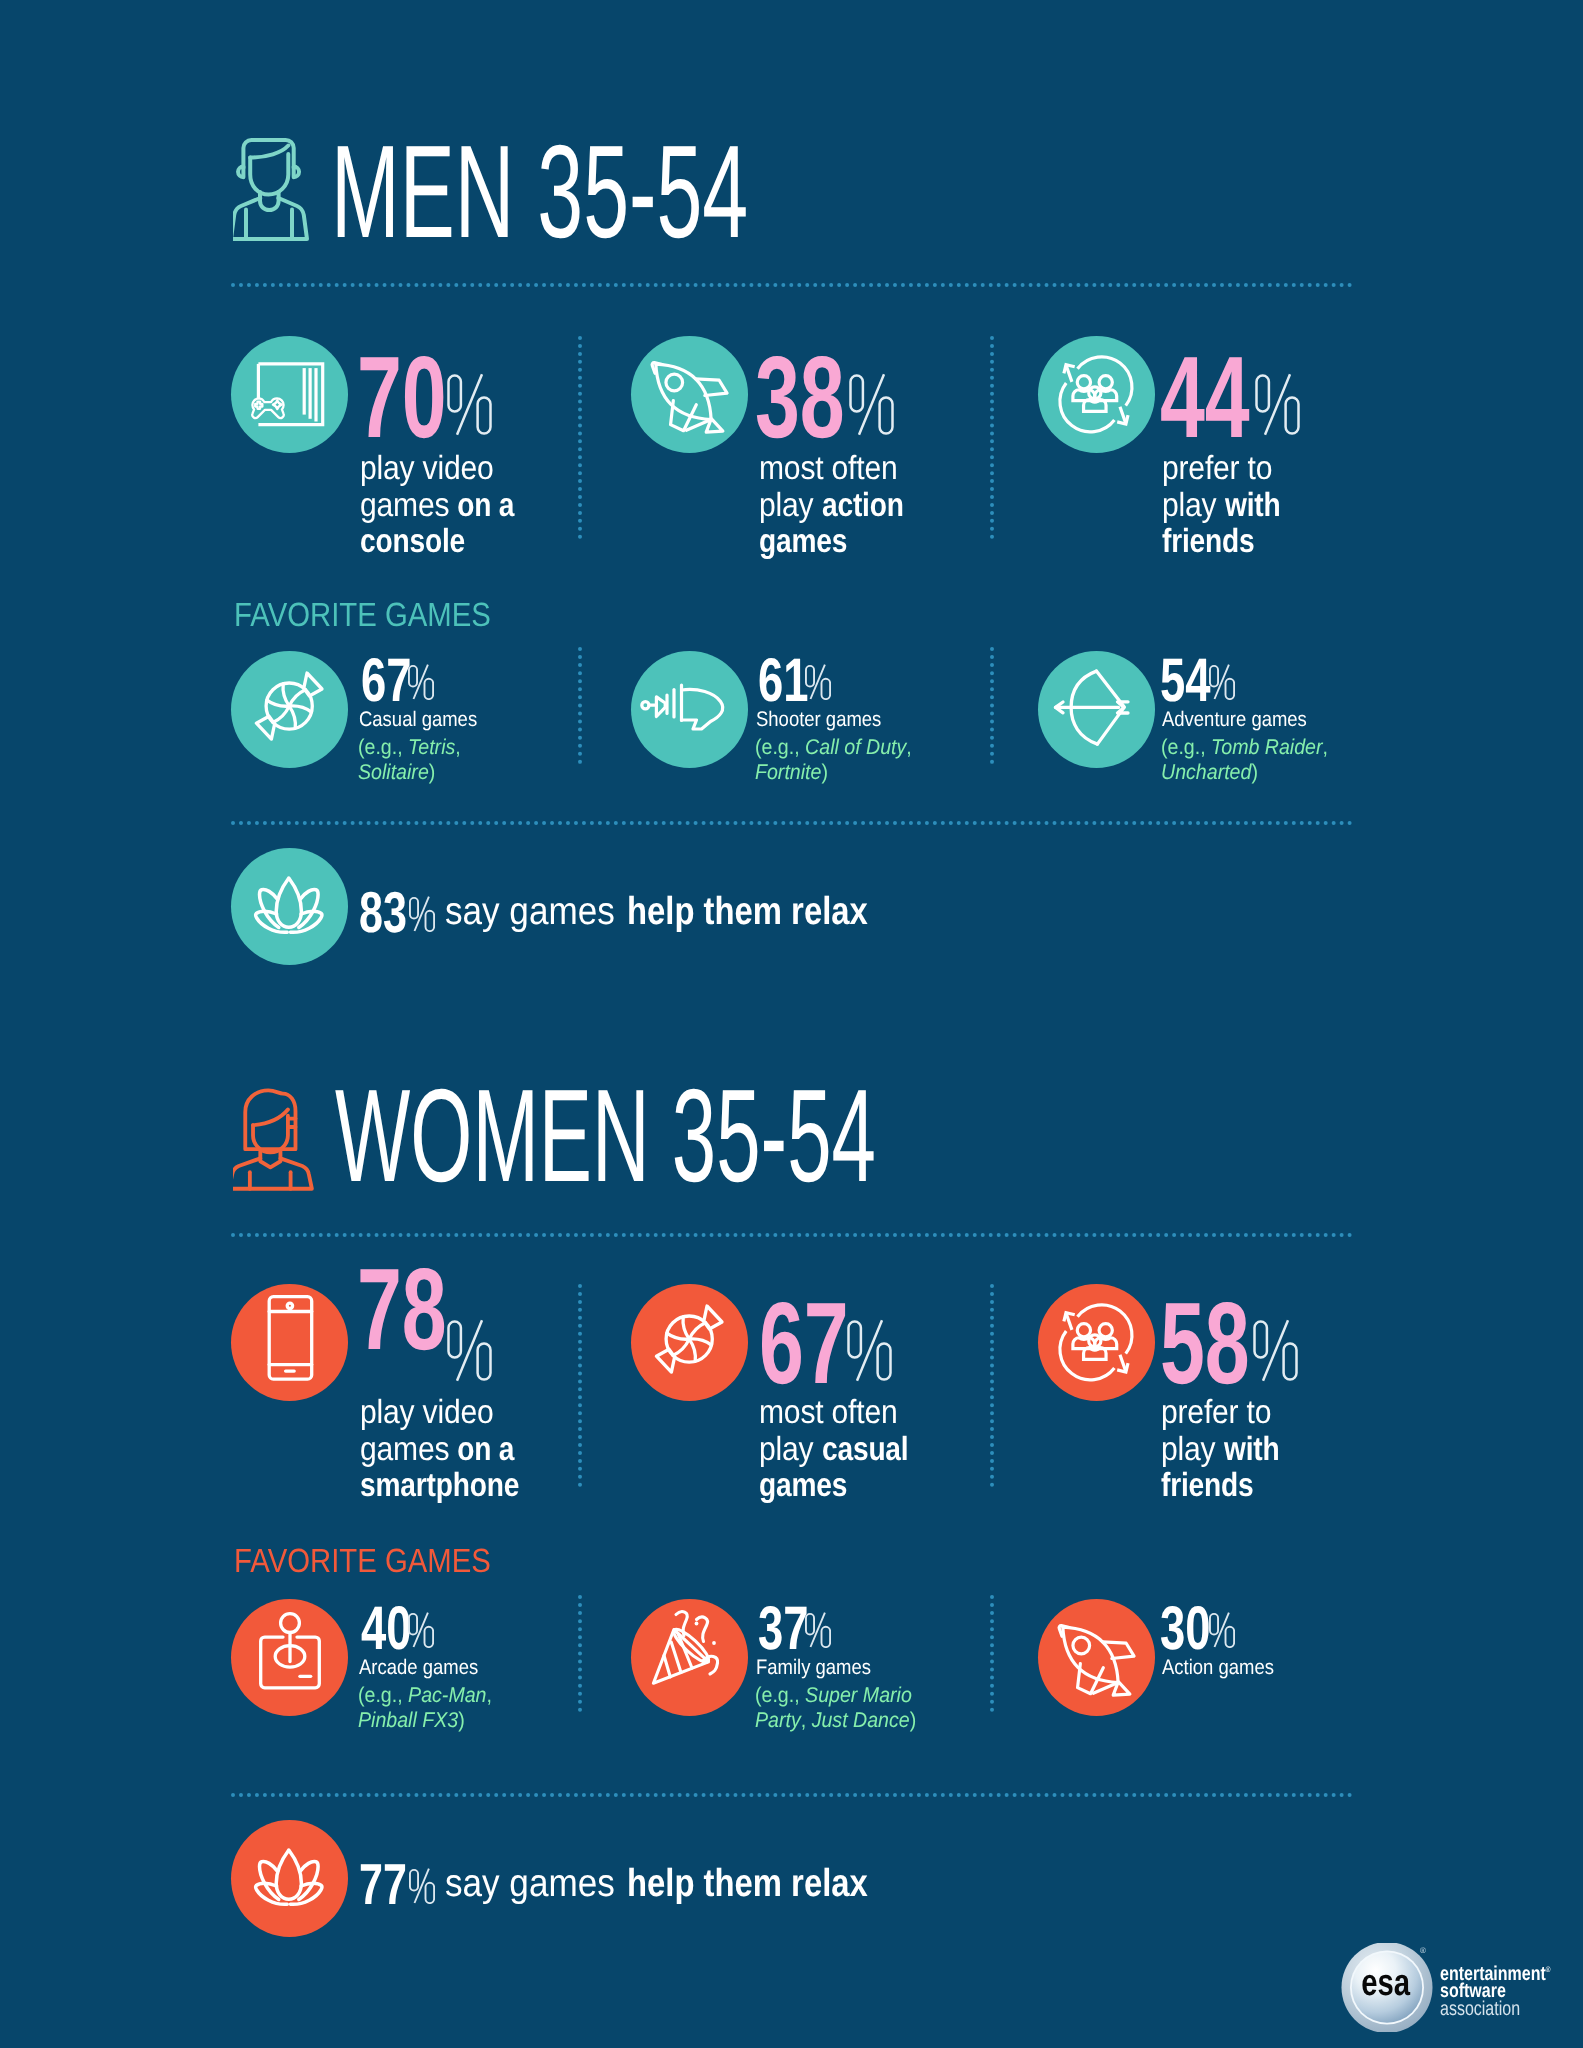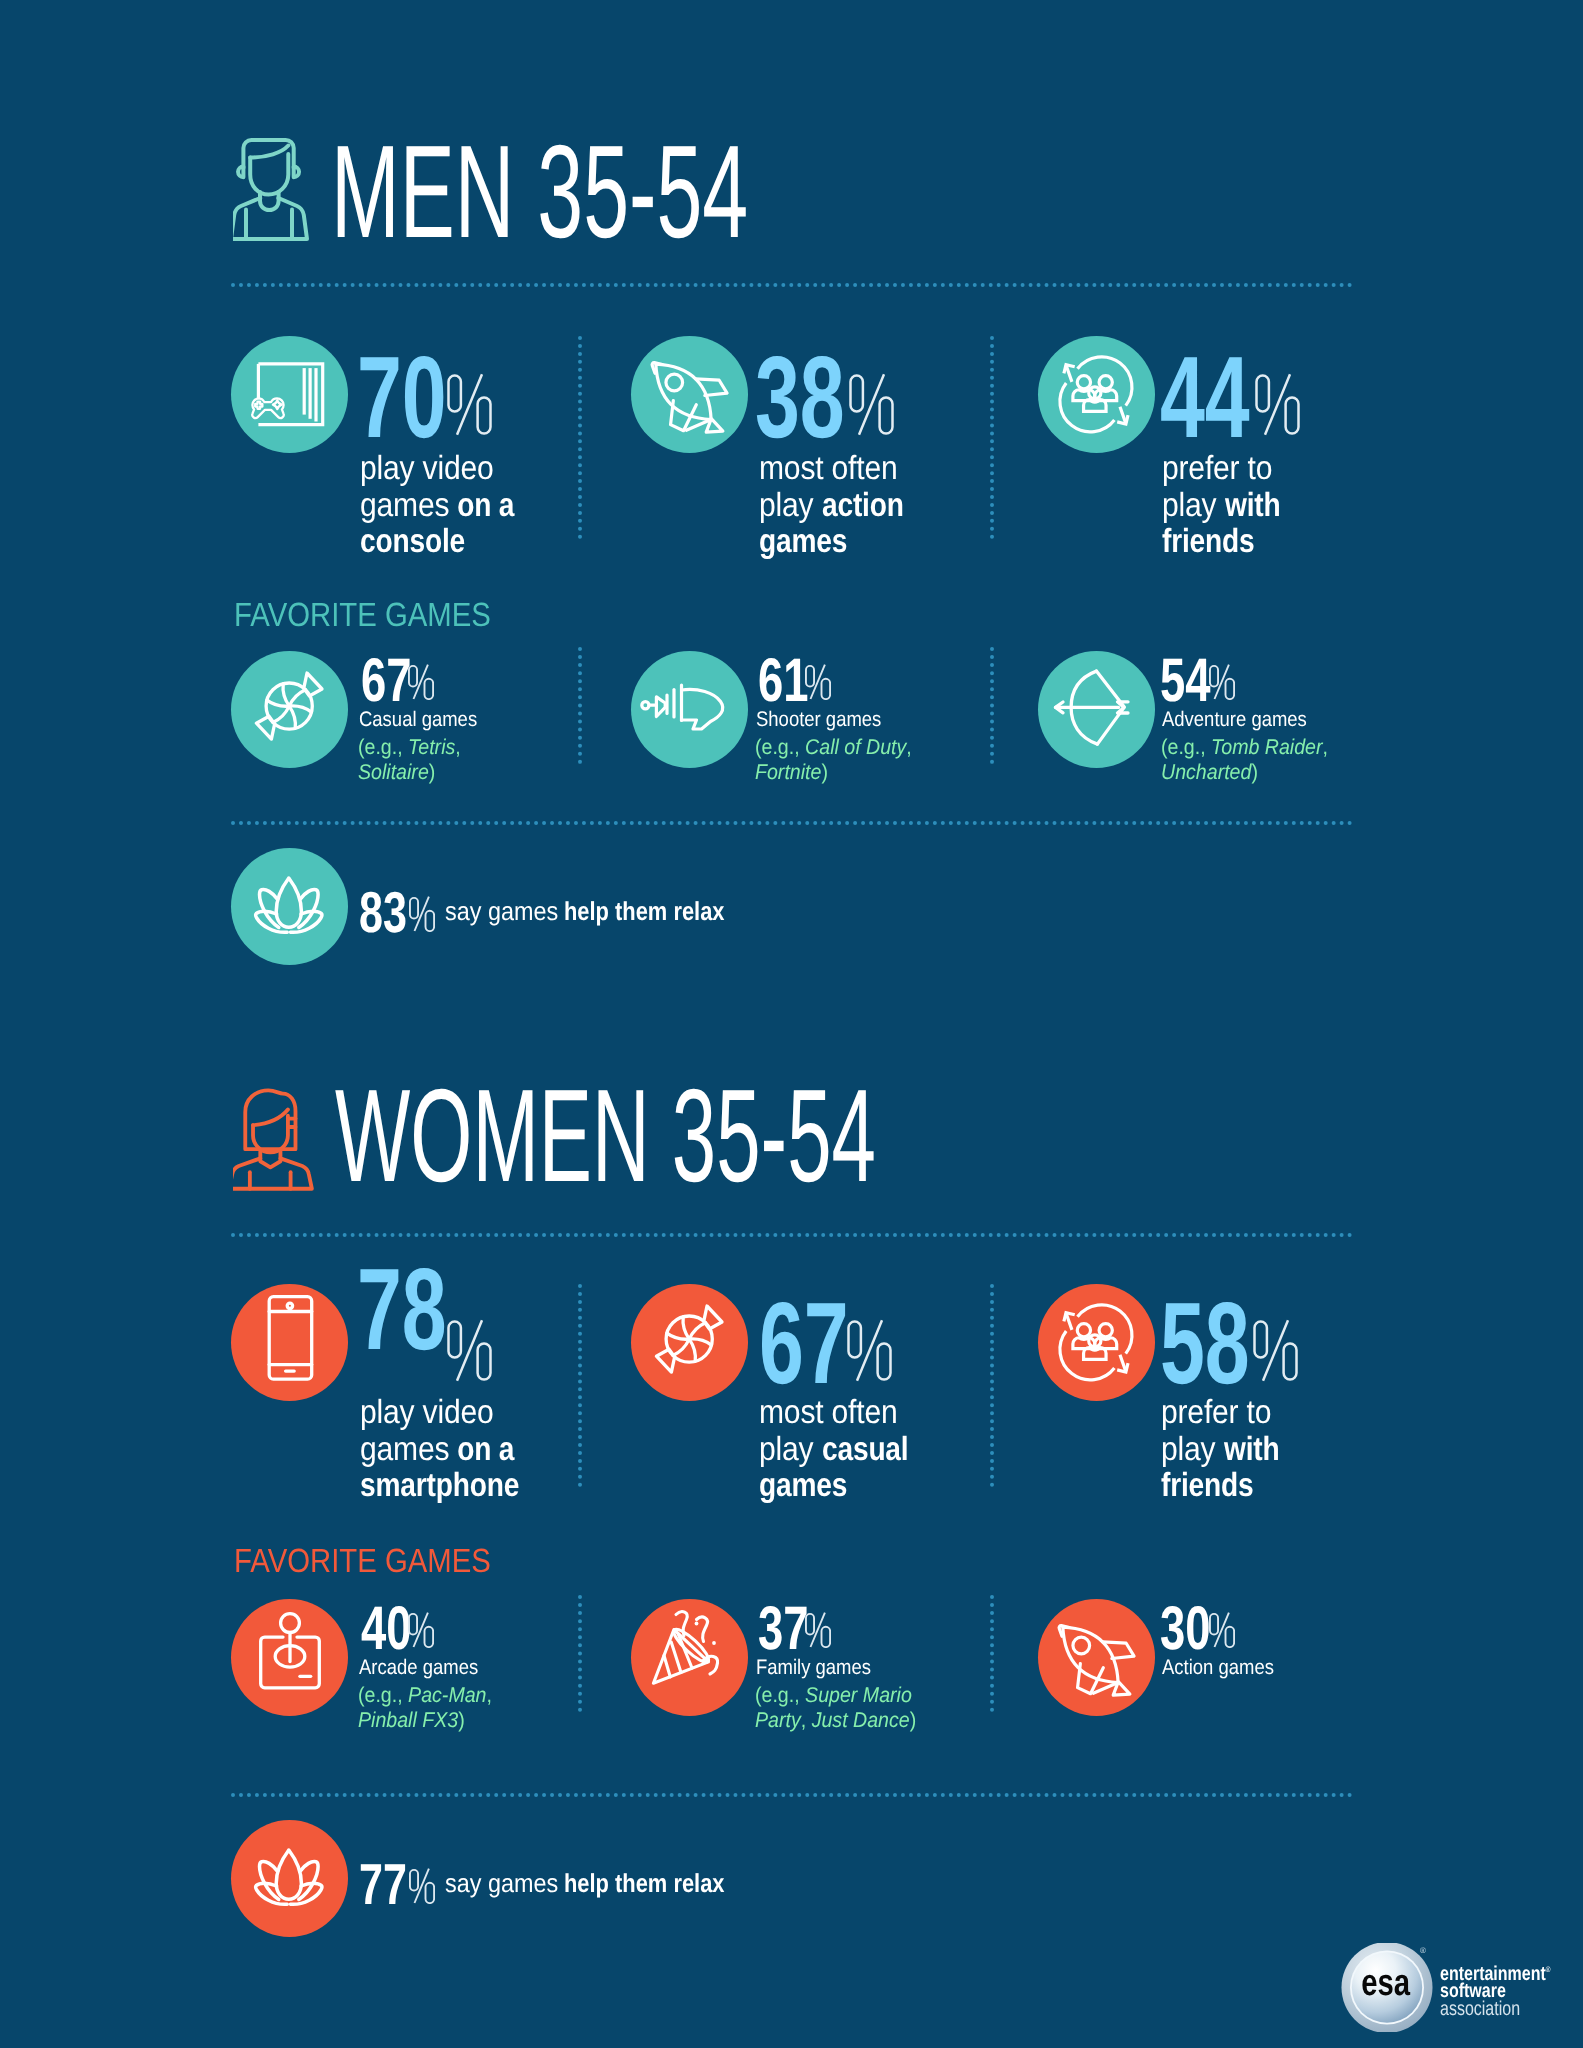--- a/index.html
+++ b/index.html
@@ -26,7 +26,7 @@
   .circ > svg{position:absolute;left:0;top:0;overflow:visible;}
 
   
-  .bignum{position:absolute;white-space:nowrap;color:#7dd3fc;}
+  .bignum{position:absolute;white-space:nowrap;color:#f9a8d4;}
   .bignum .n{font-size:116px;line-height:116px;font-weight:700;display:inline-block;
              transform:scaleX(0.695);transform-origin:0 0;letter-spacing:0px;}
 

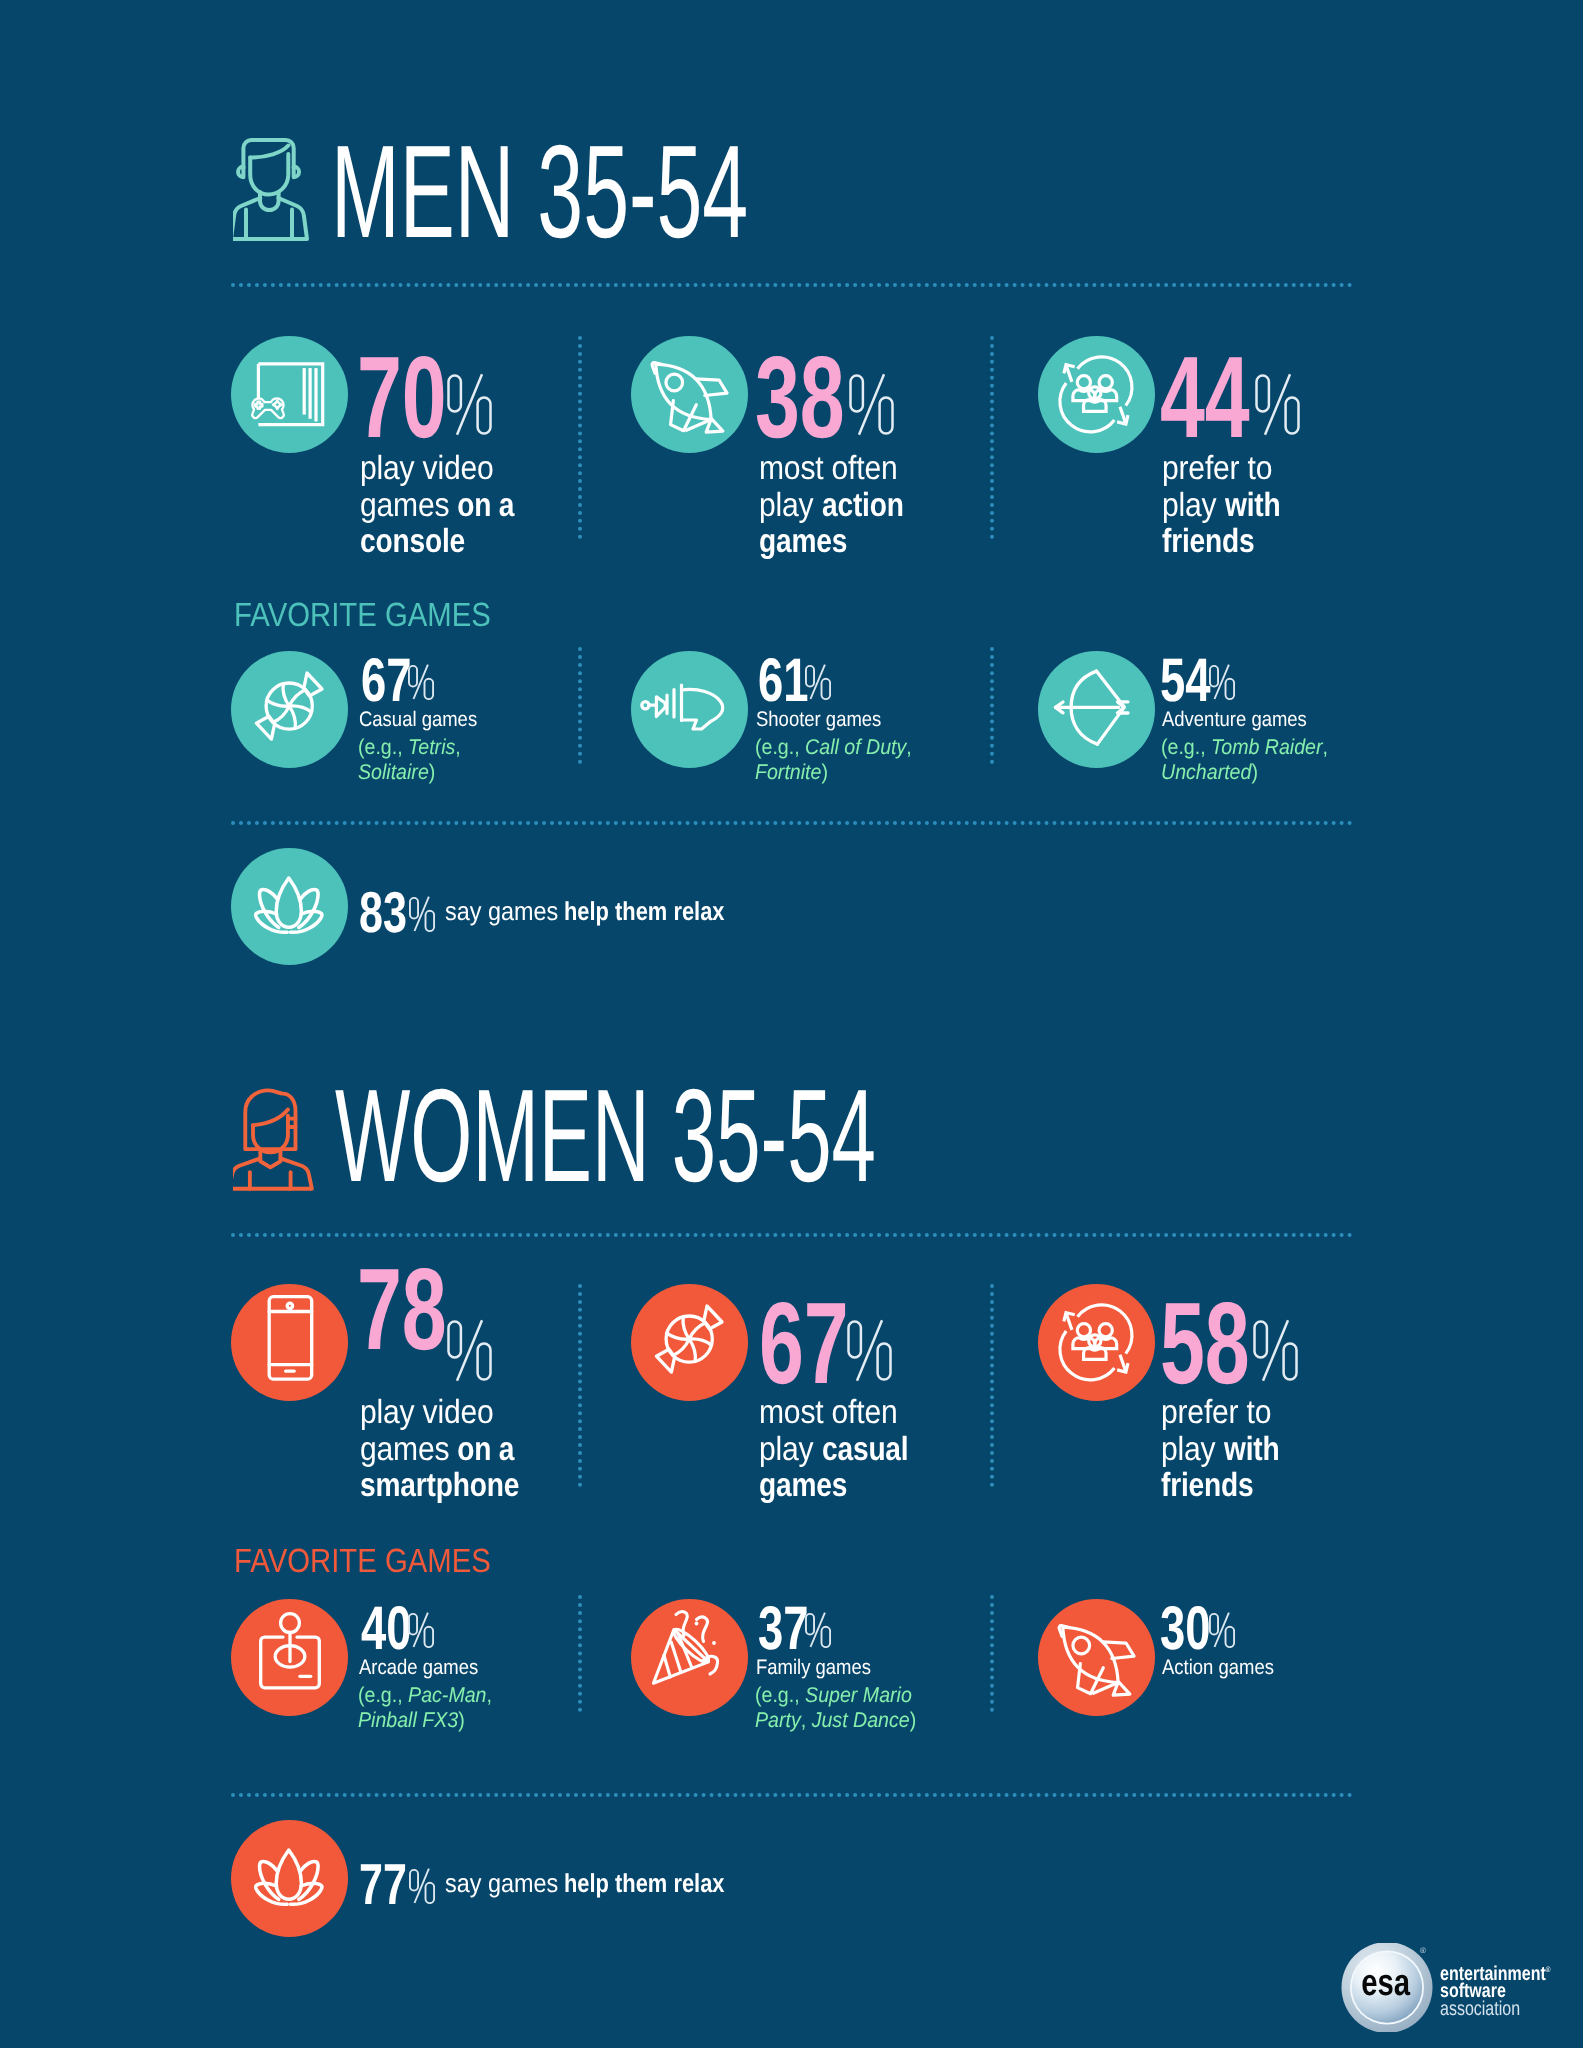--- a/index.html
+++ b/index.html
@@ -53,7 +53,7 @@
   .relax{position:absolute;color:#fff;white-space:nowrap;}
   .relax .num{font-size:57.8px;line-height:57.8px;font-weight:700;display:inline-block;
               transform:scaleX(0.745);transform-origin:0 0;letter-spacing:0px;}
-  .relax-txt{position:absolute;color:#fff;font-size:26px;line-height:33.5px;white-space:nowrap;}
+  .relax-txt{position:absolute;color:#fff;font-size:39px;line-height:33.5px;white-space:nowrap;}
   .relax-txt .p{display:inline-block;transform:scaleX(0.90);transform-origin:0 50%;margin-right:-6.5px;}
   .relax-txt .bb{display:inline-block;transform:scaleX(0.90);transform-origin:0 50%;}
   .relax-txt b{font-weight:700;display:inline-block;transform:scaleX(0.935);transform-origin:0 50%;}

